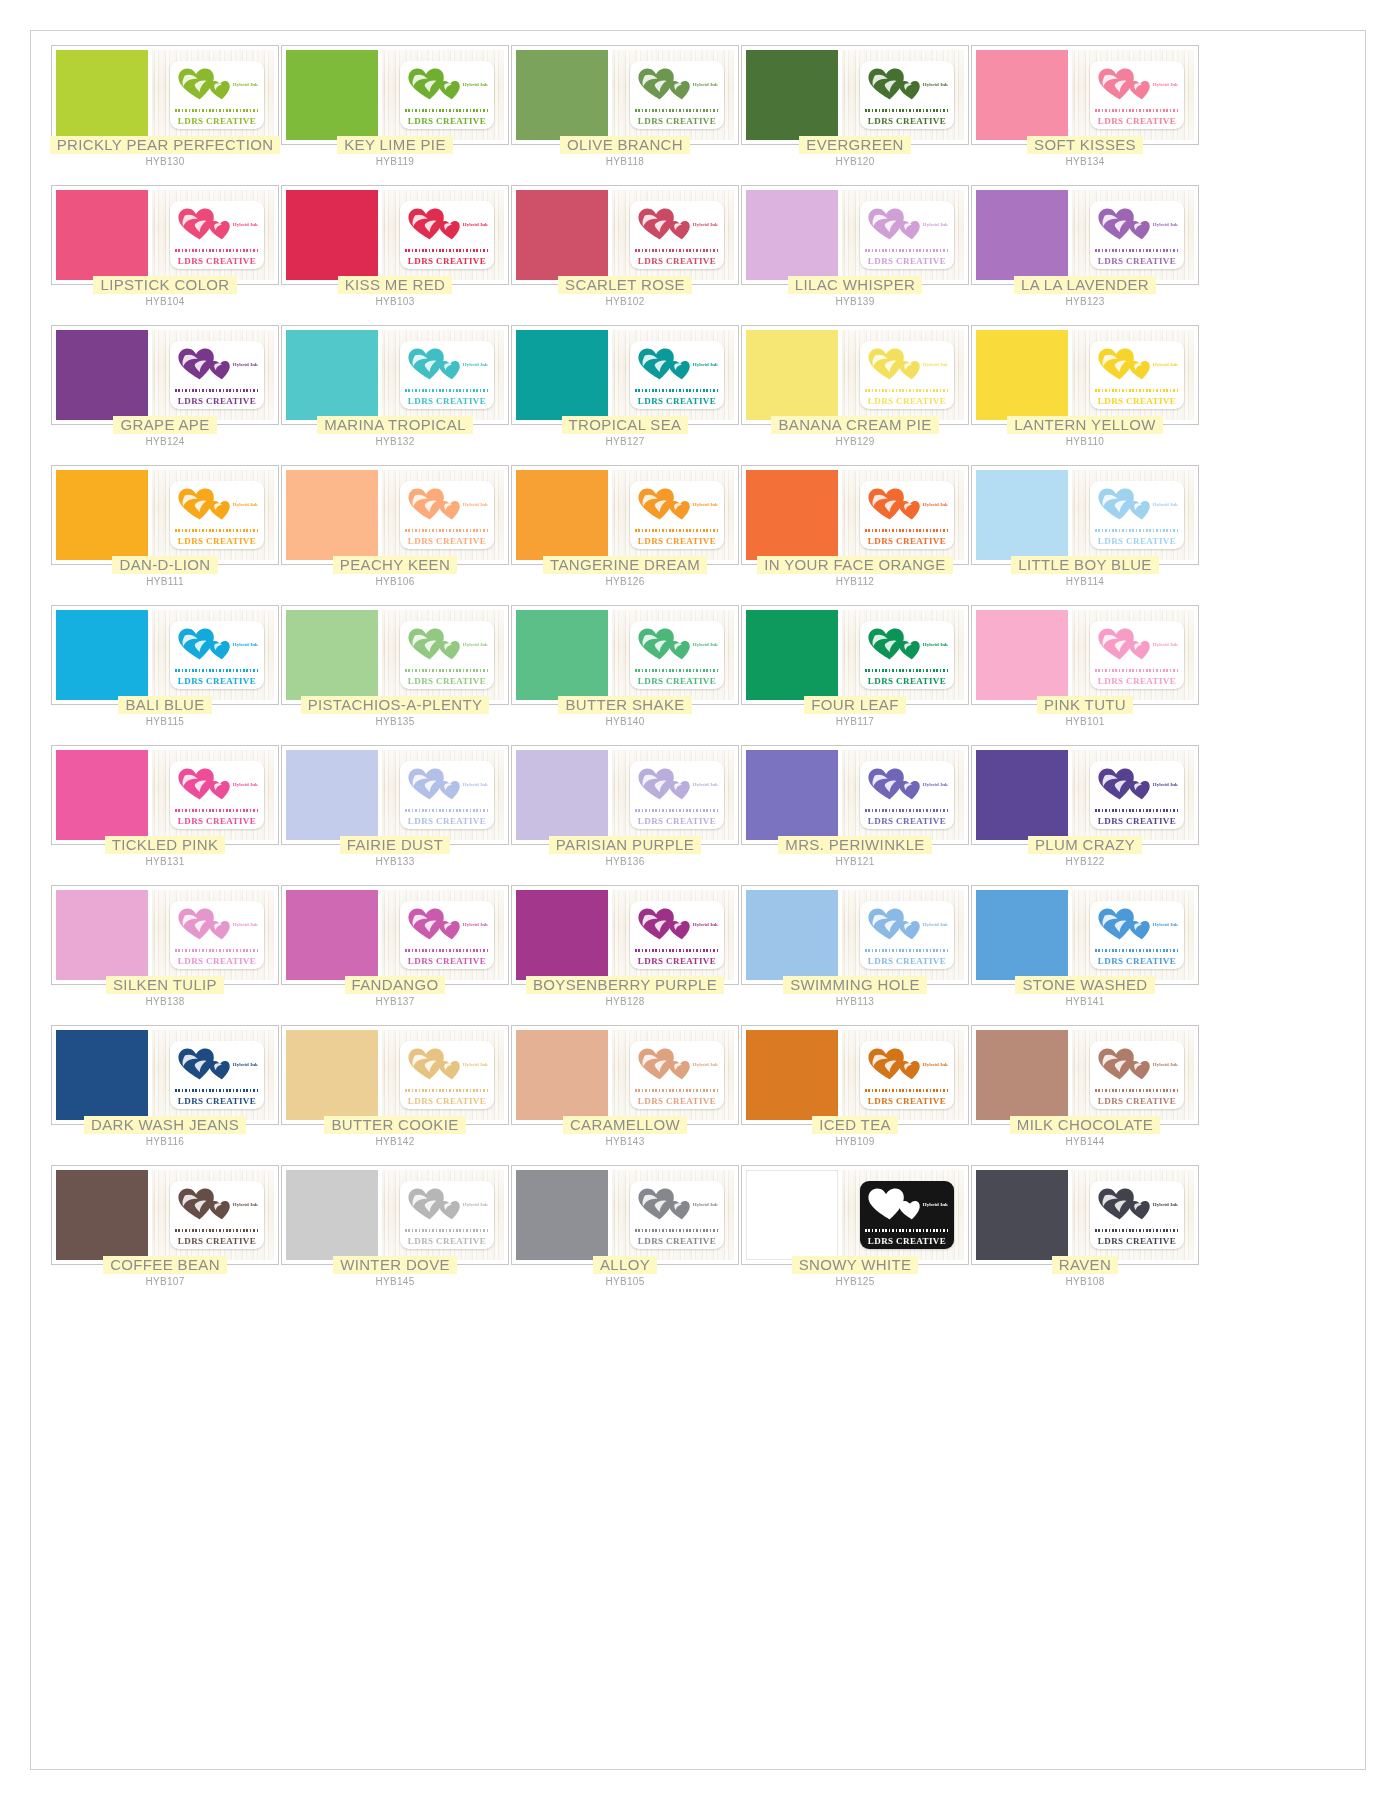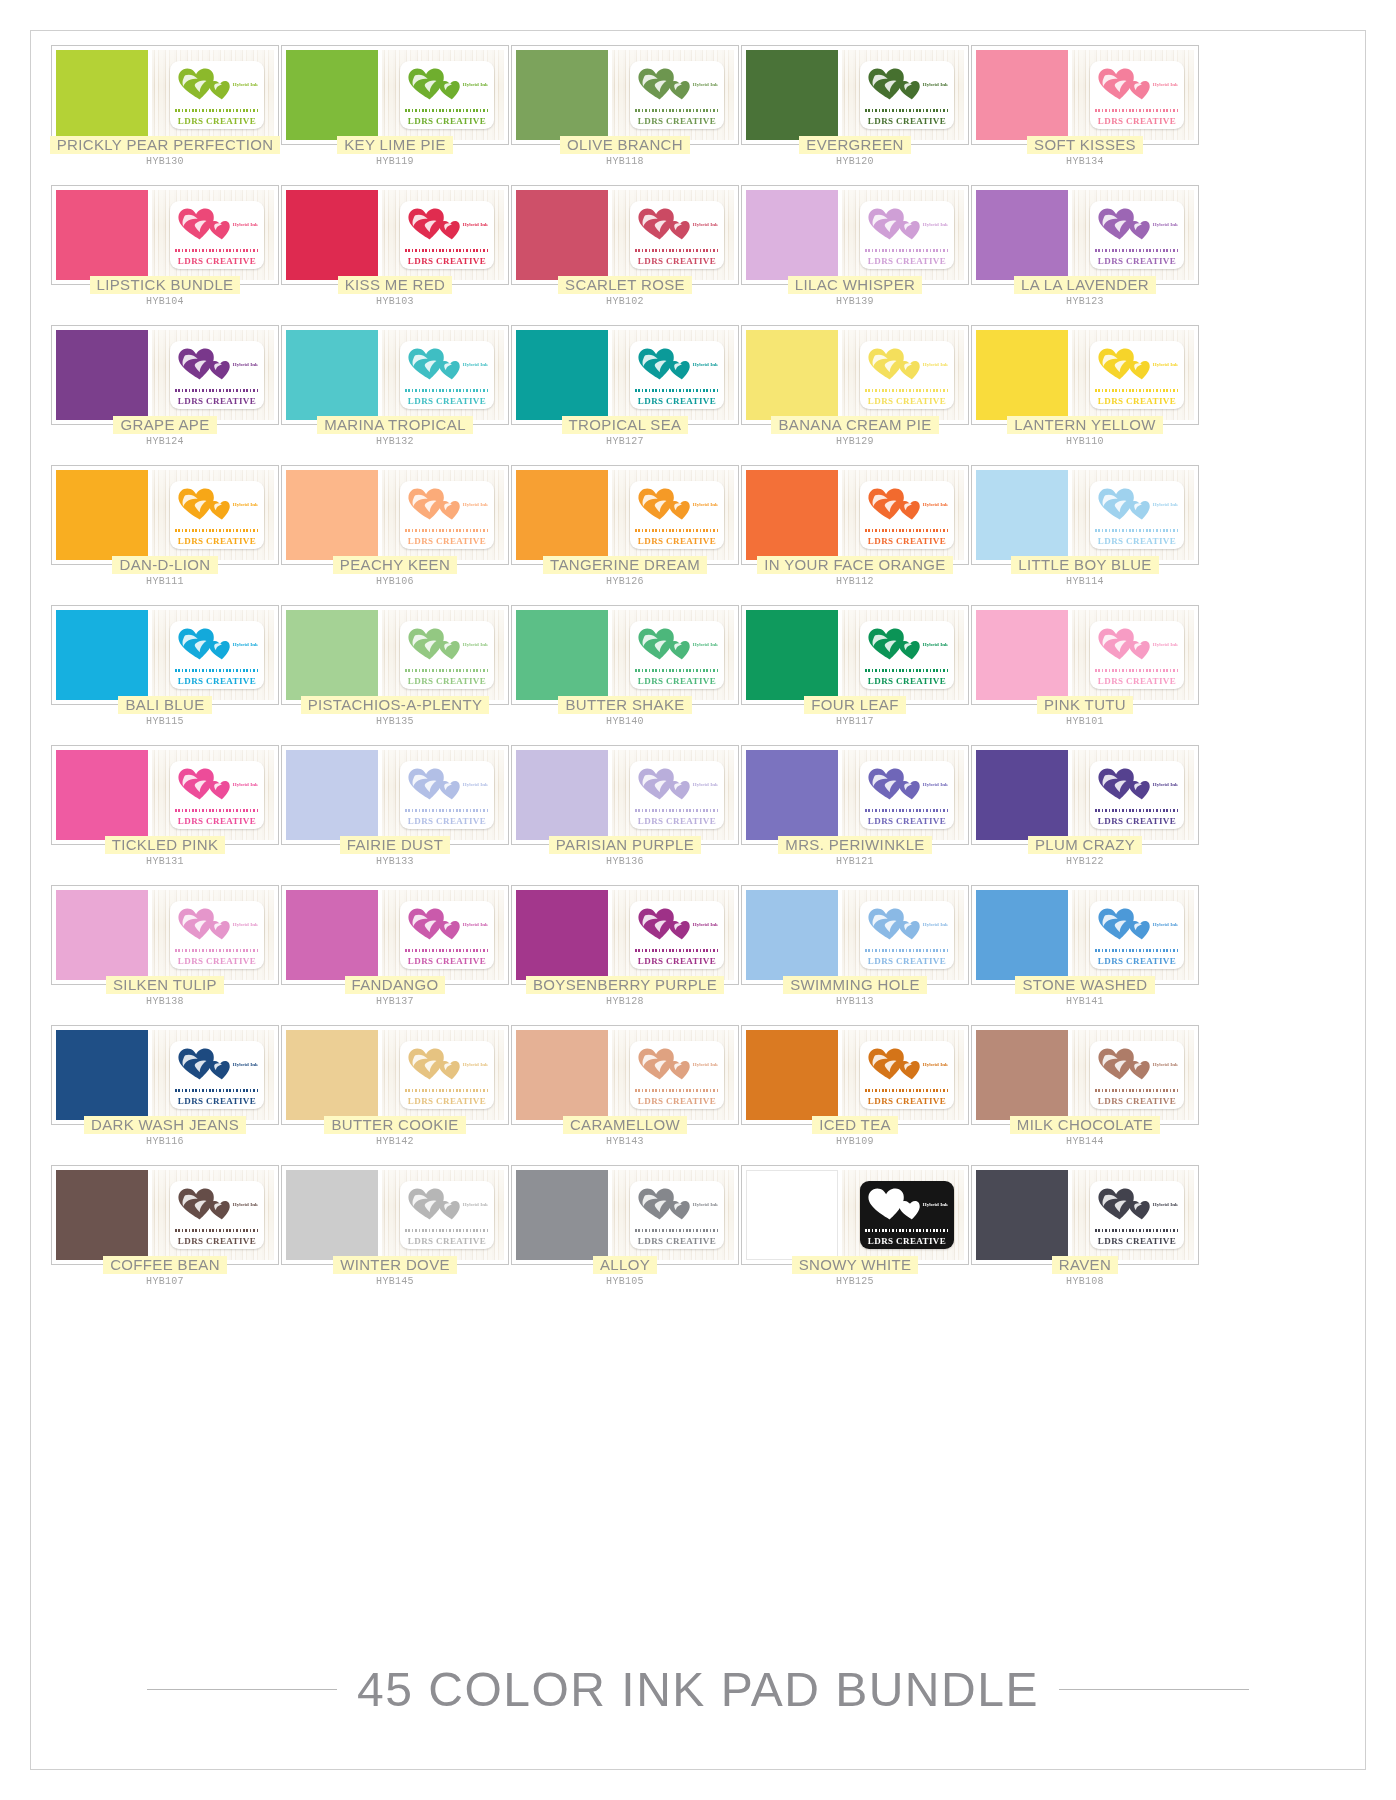--- a/index.html
+++ b/index.html
@@ -155,7 +155,6 @@
     font-size: 10px;
     letter-spacing: .3px;
     color: #a2a2a2;
-    font-family: Liberation Mono, monospace;
   }
 
   

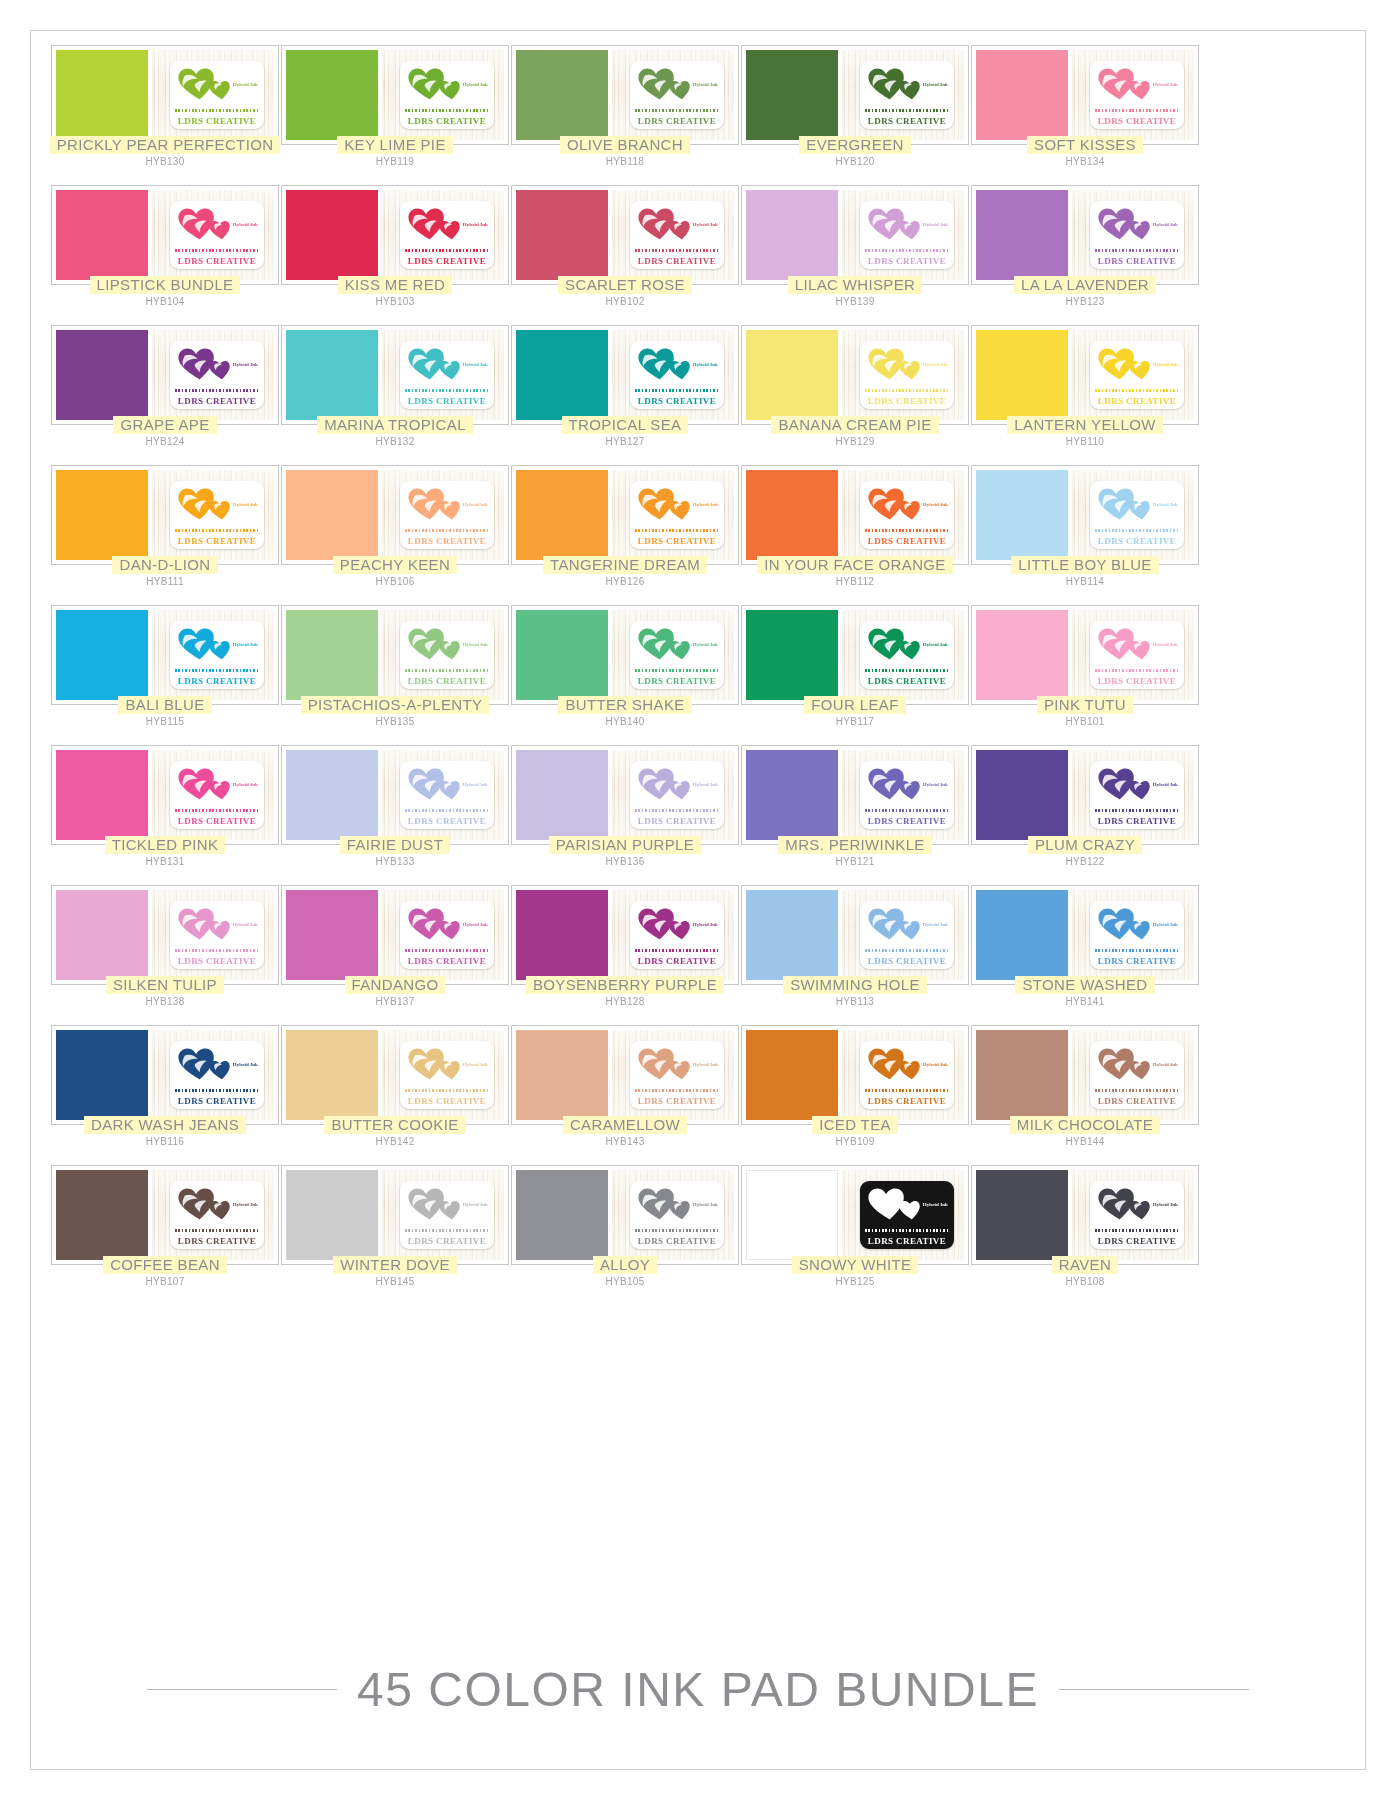--- a/index.html
+++ b/index.html
@@ -358,7 +358,7 @@
           </div>
         </div>
         <div class="namebar">
-          <span class="nm">LIPSTICK BUNDLE</span>
+          <span class="nm">LIPSTICK COLOR</span>
         </div>
         <div class="code">HYB104</div>
       </div>

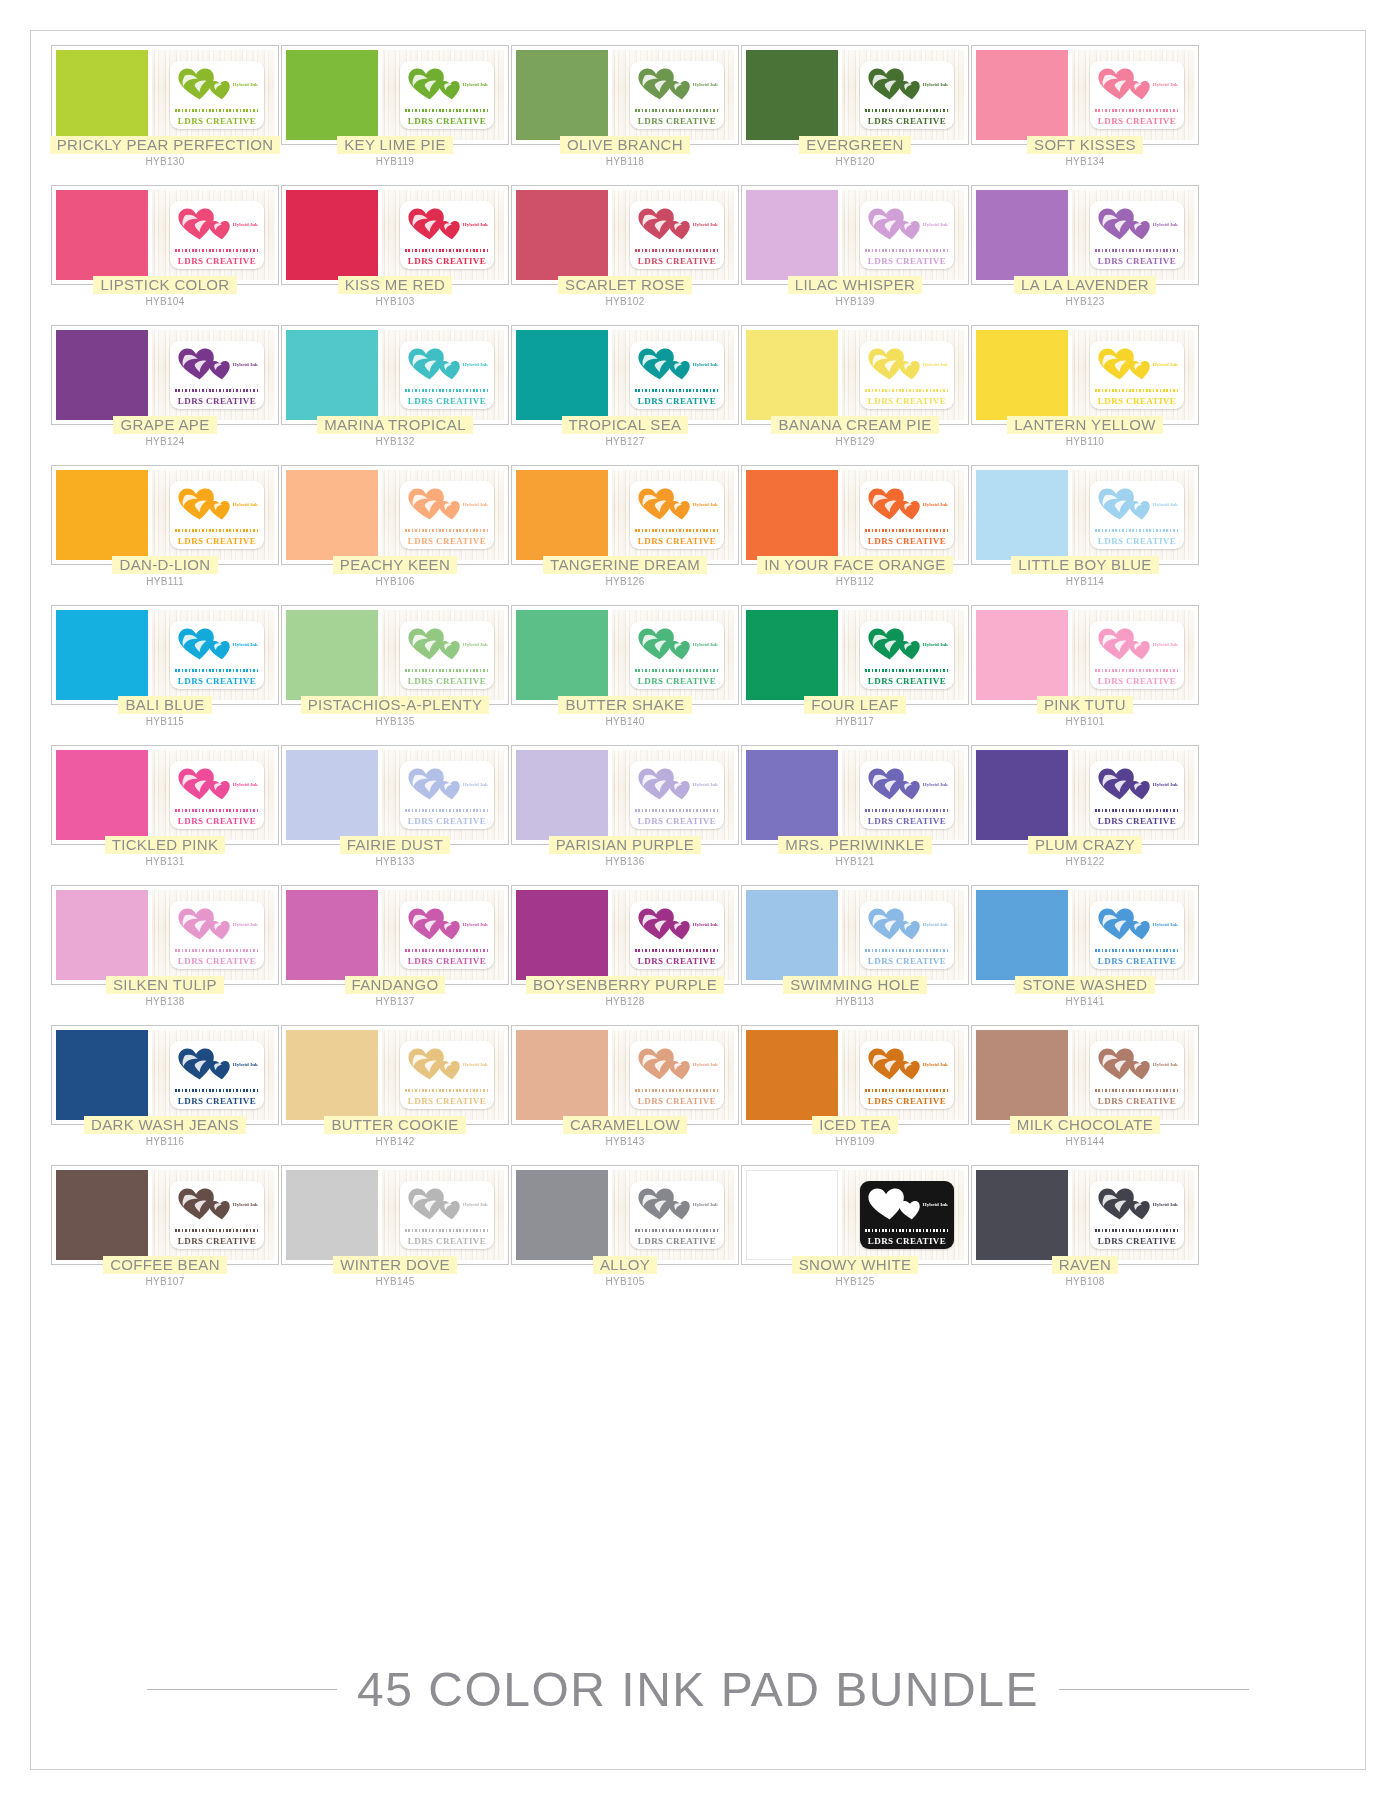--- a/index.html
+++ b/index.html
@@ -1495,11 +1495,6 @@
       </div>
     </div>
 
-  <div class="footer">
-    <div class="rule"></div>
-    <div class="ftitle">45 COLOR INK PAD BUNDLE</div>
-    <div class="rule"></div>
-  </div>
 
 </div>
 

